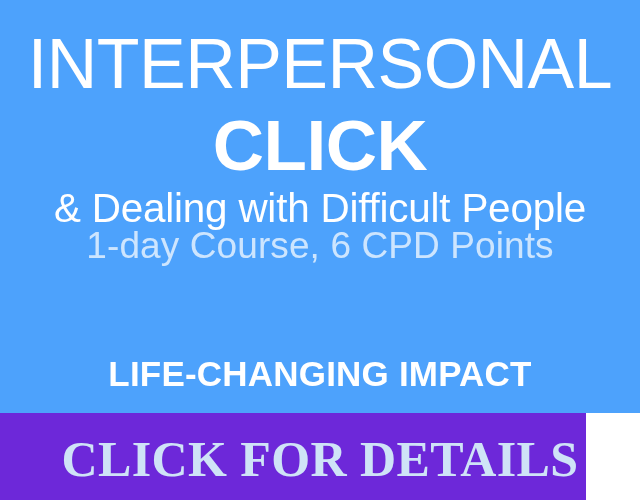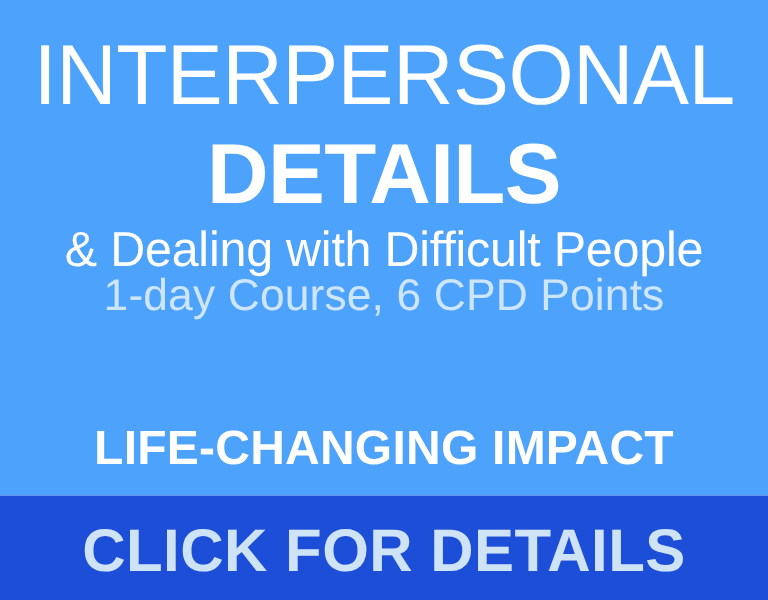--- a/index.html
+++ b/index.html
@@ -150,7 +150,7 @@
 
       <div class="headline-1">INTERPERSONAL</div>
 
-      <div class="headline-2">DETAILS</div>
+      <div class="headline-2">CLICK</div>
 
       <div class="subhead">&amp; Dealing with Difficult People</div>
 

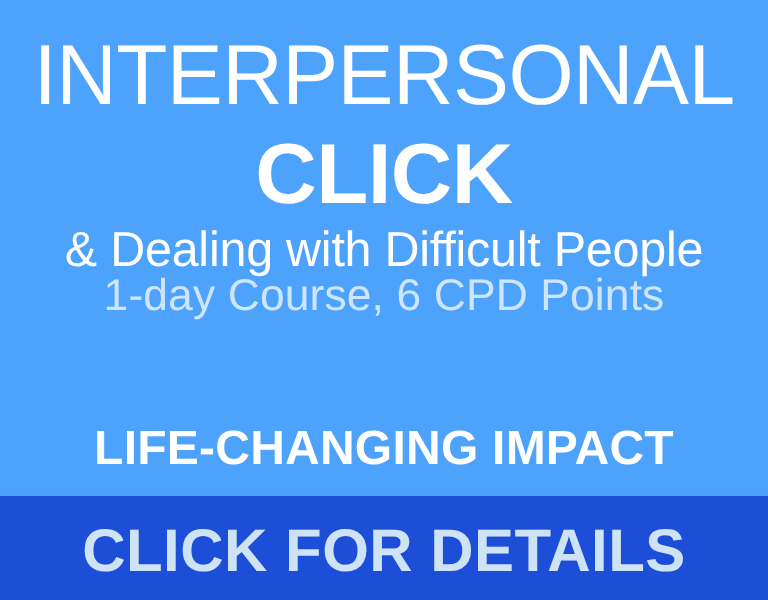--- a/index.html
+++ b/index.html
@@ -107,7 +107,7 @@
     left: 0;
     top: 353px;
     width: 640px;
-    font-size: 40px;
+    font-size: 35px;
     line-height: 42px;
     font-weight: 700;
     letter-spacing: 0.2px;

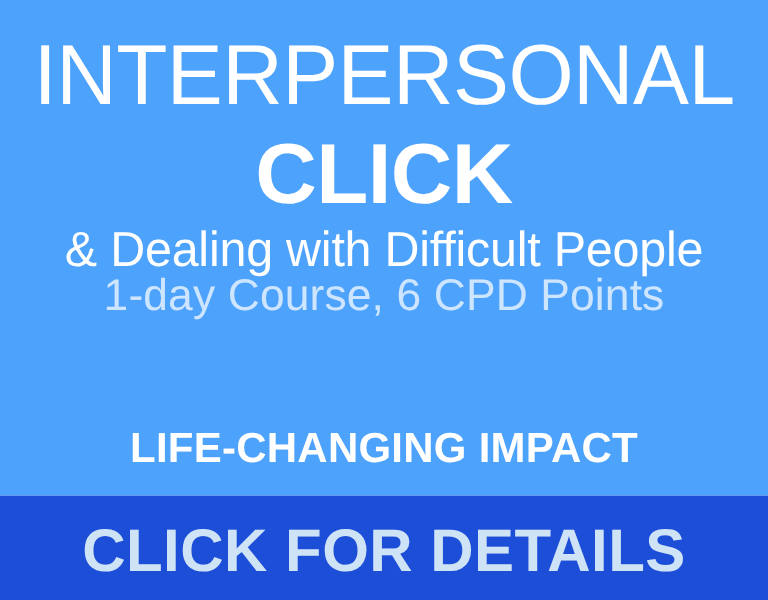--- a/index.html
+++ b/index.html
@@ -120,10 +120,11 @@
     position: absolute;
     left: 0;
     top: 413px;
-    width: 640px;
+    width: 586px;
     height: 87px;
-    background: #1d4ed8;
+    background: #6d28d9;
     cursor: pointer;
+    font-family: Liberation Serif, serif;
   }
 
   .cta-label {

